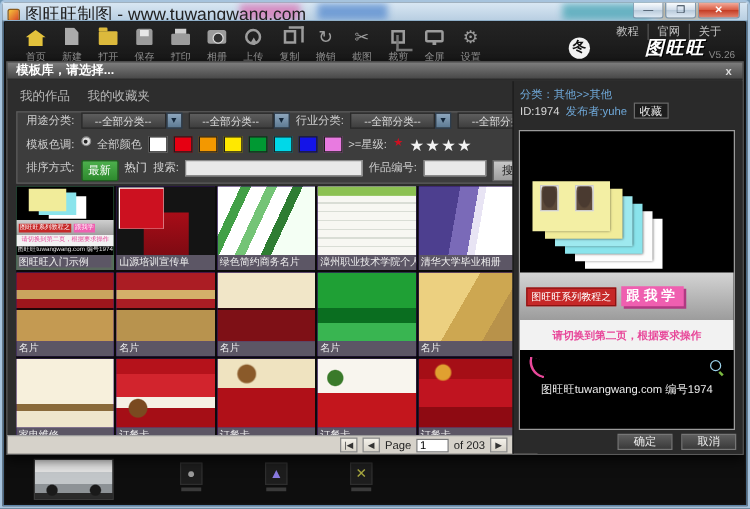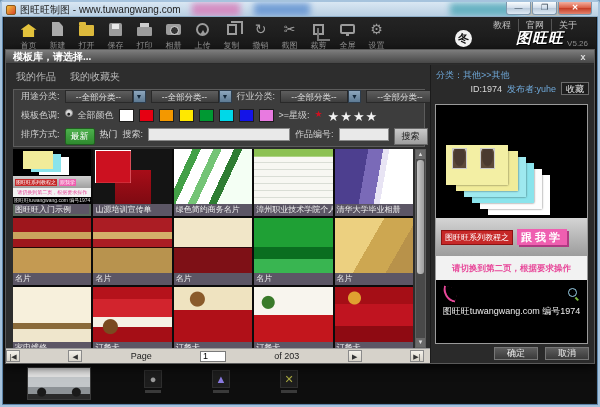--- a/index.html
+++ b/index.html
@@ -14,7 +14,7 @@
   .blob{position:absolute;top:1px;height:13px;filter:blur(3px);opacity:.8;}
   .title-left{position:absolute;left:4px;top:1px;display:flex;align-items:center;gap:4px;z-index:3;}
   .app-ico{width:10px;height:10px;border-radius:2px;background:linear-gradient(135deg,#f5c33a,#d8452a);border:1px solid #8a5a1a;}
-  .title-text{font-size:10px;color:#222;white-space:nowrap;}
+  .title-text{font-size:14px;color:#222;white-space:nowrap;}
   .winbtns{position:absolute;right:6px;top:0;display:flex;z-index:3;}
   .wb{width:25px;height:13px;border:1px solid #7e97ad;border-top:none;border-radius:0 0 3px 3px;
       background:linear-gradient(#fbfdfe,#cfdcea 50%,#b7c9da 50%,#dfeaf4);

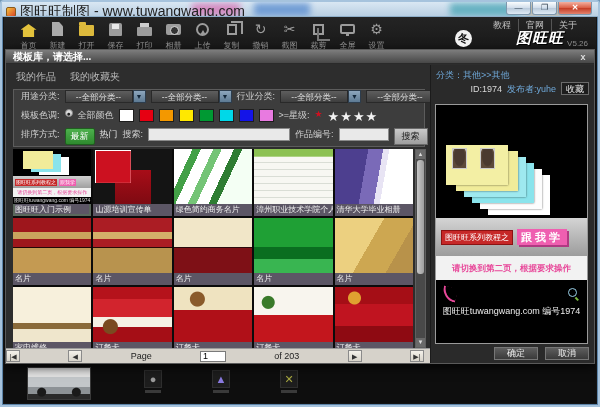--- a/index.html
+++ b/index.html
@@ -71,7 +71,7 @@
              line-height:12px;text-align:center;}
   .dlg-body{position:absolute;top:15px;left:0;right:0;bottom:0;}
   .left-pane{position:absolute;left:0;top:0;bottom:0;right:164px;}
-  .right-pane{position:absolute;right:0;top:0;bottom:0;width:164px;background:#2a2a2a;border-left:1px solid #1b1b1b;}
+  .right-pane{position:absolute;right:0;top:0;bottom:0;width:184px;background:#2a2a2a;border-left:1px solid #1b1b1b;}
 
   
   .tabs{position:absolute;top:0;left:10px;height:22px;display:flex;align-items:flex-end;gap:14px;}

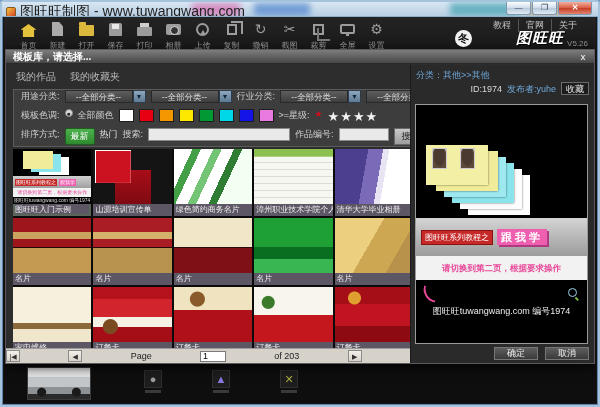--- a/index.html
+++ b/index.html
@@ -160,7 +160,7 @@
 
   
   .info{padding:4px 5px 0 5px;font-size:9px;line-height:12px;color:#6fa8d8;white-space:nowrap;}
-  .idline{display:flex;align-items:center;gap:5px;margin-top:1px;justify-content:flex-end;}
+  .idline{display:flex;align-items:center;gap:5px;margin-top:1px;}
   .idtxt{color:#d8d8d8;}
   .pub{color:#6fa8d8;}
   .btn-fav{background:#1d1d1d;border:1px solid #6a6a6a;color:#e8e8e8;font-size:9px;padding:0 4px;height:13px;line-height:12px;}

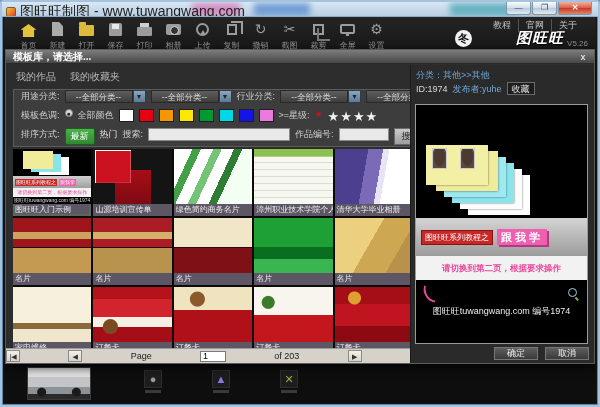--- a/index.html
+++ b/index.html
@@ -152,7 +152,7 @@
 
   
   .pagebar{position:absolute;left:0;right:0;bottom:0;height:15px;background:#d6d2ca;border-top:1px solid #9a9a9a;
-           display:flex;align-items:center;justify-content:space-between;gap:4px;padding-right:6px;
+           display:flex;align-items:center;justify-content:flex-end;gap:4px;padding-right:6px;
            font-size:9px;color:#222;}
   .pgbtn{min-width:14px;height:12px;background:linear-gradient(#f4f1ea,#d8d4ca);border:1px solid #8a8a8a;
          font-size:7px;line-height:11px;text-align:center;color:#333;padding:0 1px;}

